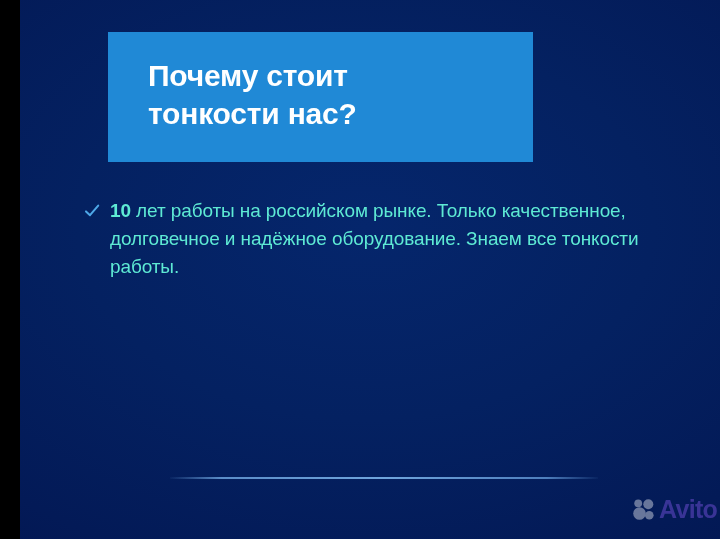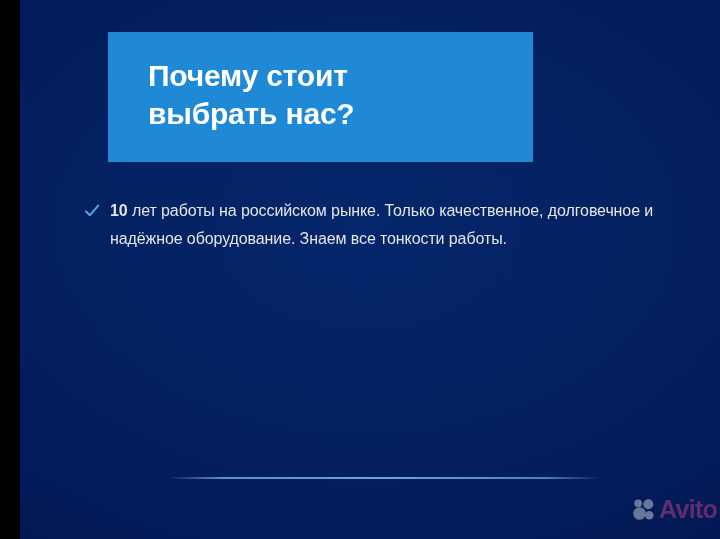--- a/index.html
+++ b/index.html
@@ -130,7 +130,7 @@
     <div id="title-card">
       <div id="title-text">
         <span class="tline">Почему стоит</span>
-        <span class="tline">выбрать нас?</span>
+        <span class="tline">тонкости нас?</span>
       </div>
     </div>
 

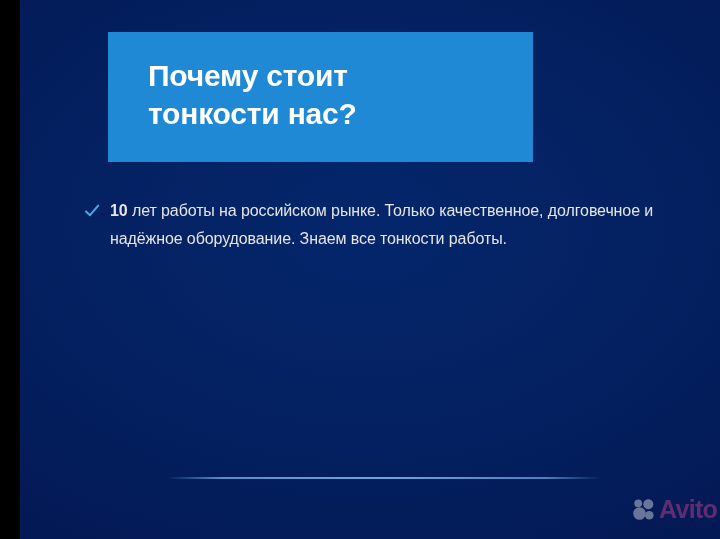--- a/index.html
+++ b/index.html
@@ -71,8 +71,8 @@
     position: relative;
     padding-left: 28px;
     margin-bottom: 2px;
-    color: #e5e5e5;
-    font-size: 16px;
+    color: #5eead4;
+    font-size: 19px;
     line-height: 28px;
     letter-spacing: -0.1px;
   }

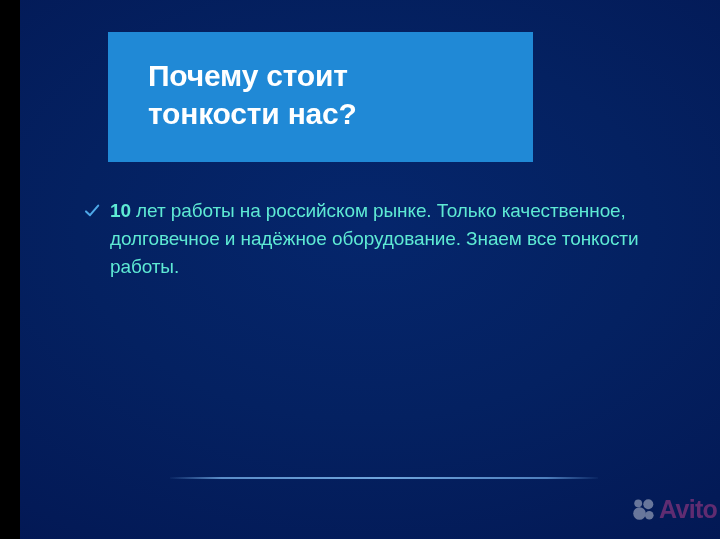--- a/index.html
+++ b/index.html
@@ -114,7 +114,7 @@
   }
   #avito-dots { display: block; }
   #avito-word {
-    color: #ec4899;
+    color: #8b5cf6;
     font-size: 25px;
     font-weight: bold;
     line-height: 25px;

